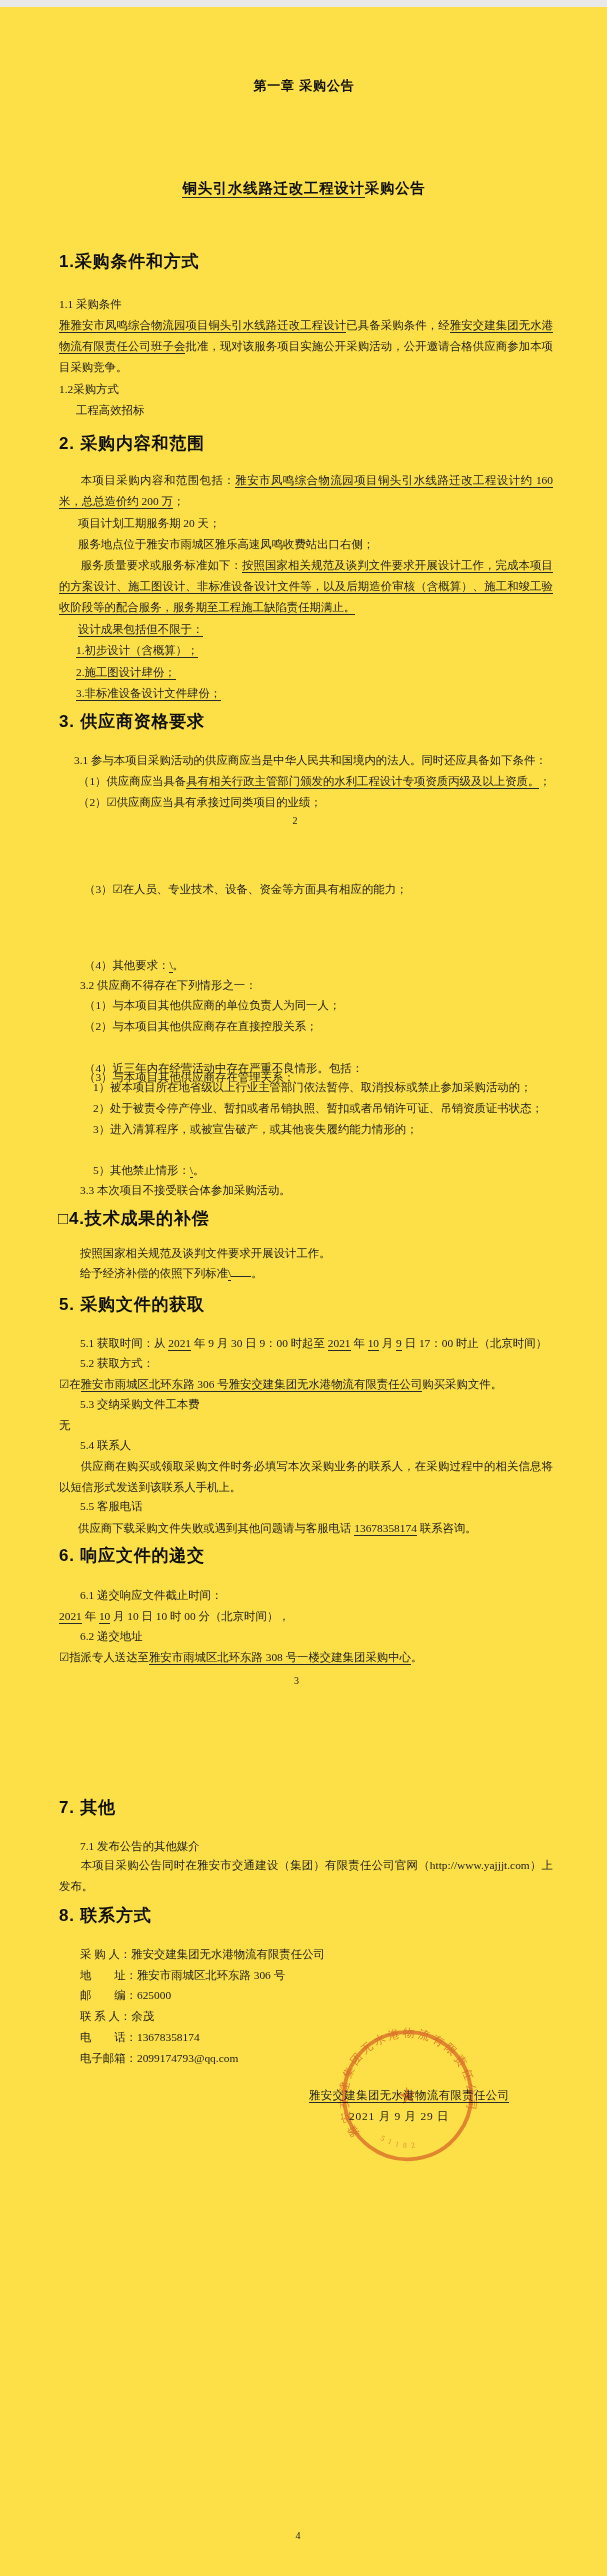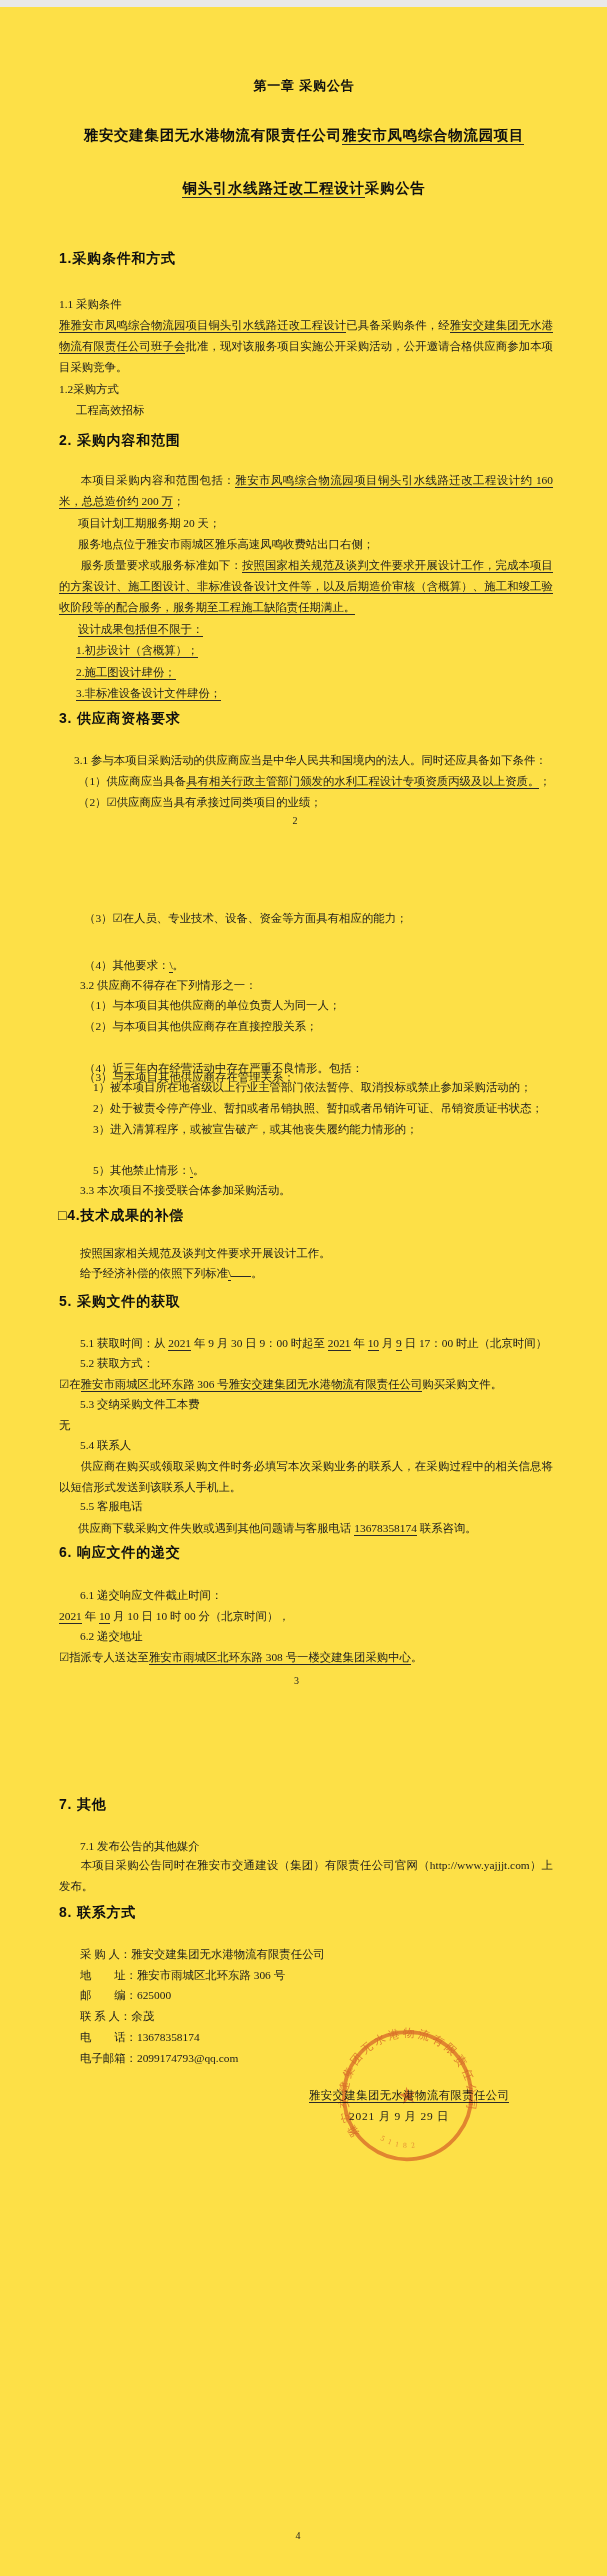--- a/index.html
+++ b/index.html
@@ -27,7 +27,6 @@
 
   <p class="ab ctr hd chapter" style="top:70px">第一章  采购公告</p>
 
-  <p class="ab ctr hd bigtitle" style="top:119px"><span>雅安交建集团无水港物流有限责任公司</span><span class="u">雅安市凤鸣综合物流园项目</span></p>
 
   <p class="ab ctr hd bigtitle" style="top:172px"><span class="u">铜头引水线路迁改工程设计</span><span>采购公告</span></p>
 

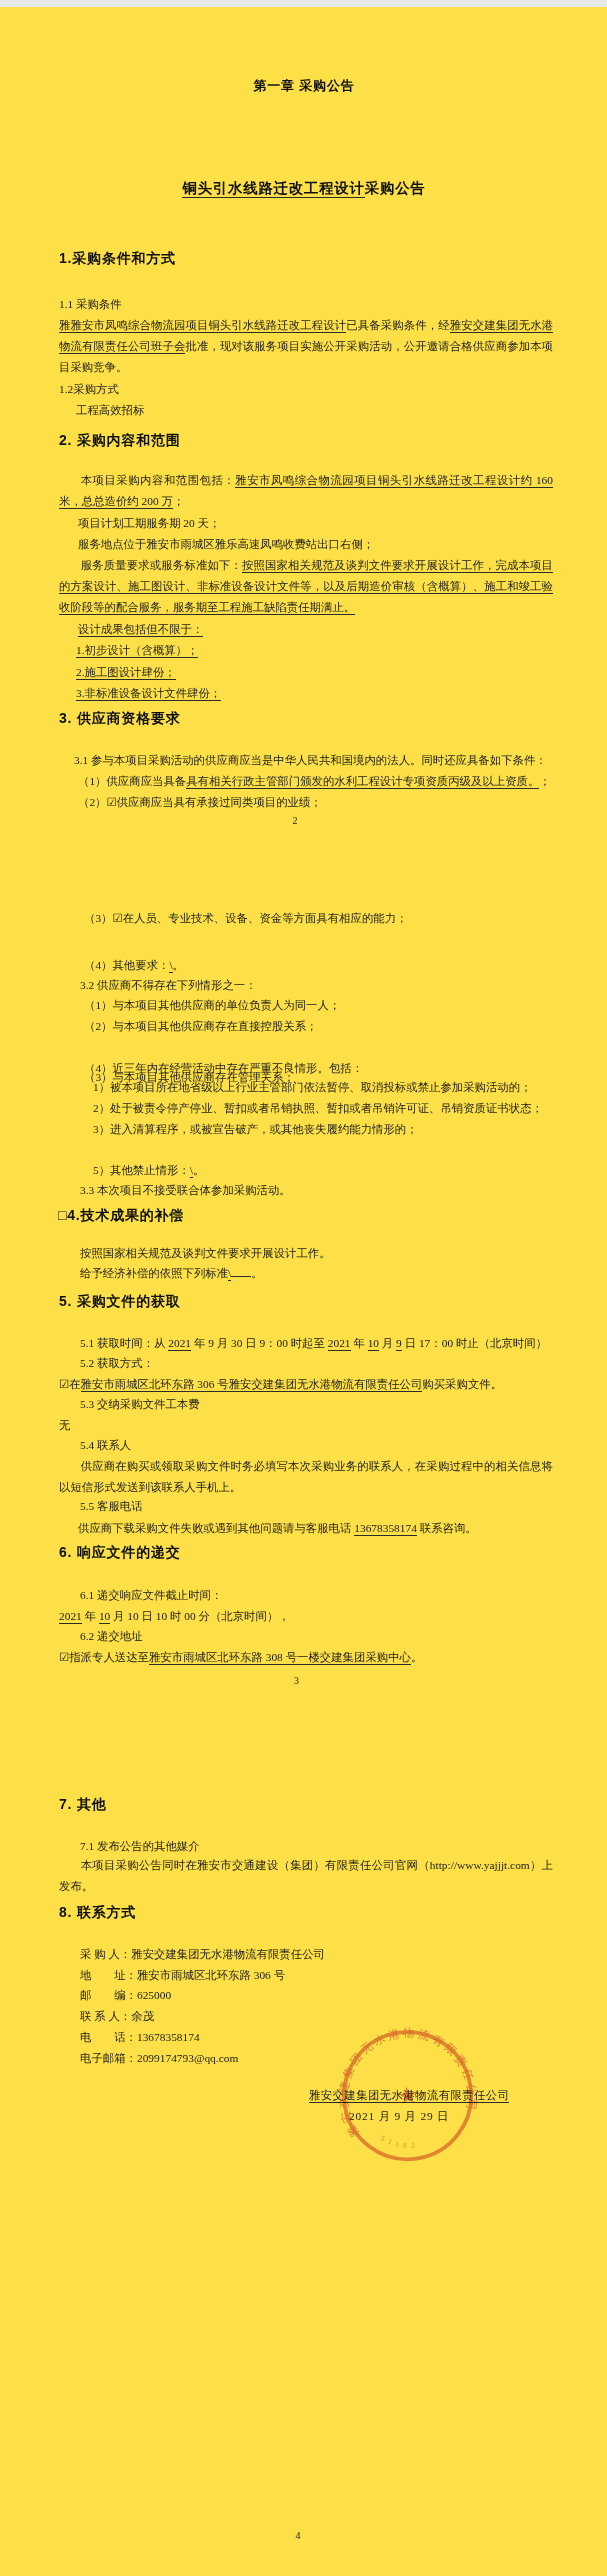--- a/index.html
+++ b/index.html
@@ -7,7 +7,7 @@
        font-family:"Liberation Serif",serif;color:#1c1c1c;overflow:hidden;}
   .ab{position:absolute;margin:0;}
   .ctr{left:0;right:0;text-align:center;}
-  .hd{font-family:"Liberation Sans",sans-serif;font-weight:bold;color:#101010;font-size:14px;letter-spacing:0.8px;}
+  .hd{font-family:"Liberation Sans",sans-serif;font-weight:bold;color:#101010;font-size:17px;letter-spacing:0.8px;}
   .chapter{font-size:13px;}
   .bigtitle{font-size:14.4px;}
   .body{font-size:11.4px;line-height:21px;}

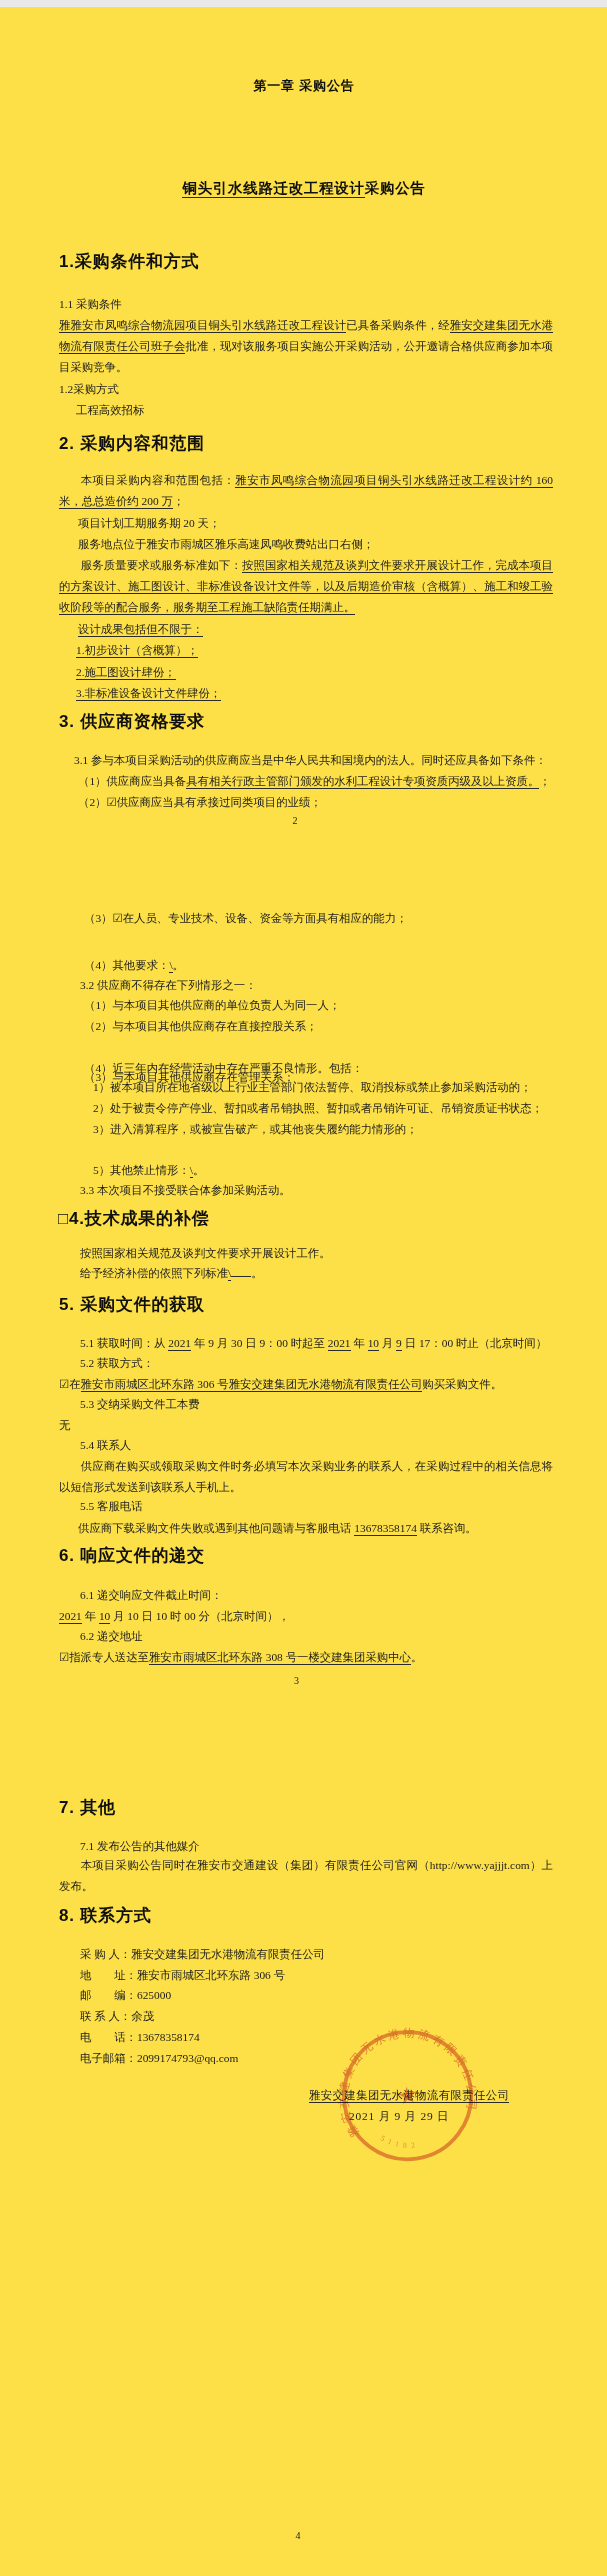--- a/index.html
+++ b/index.html
@@ -53,7 +53,7 @@
 
   <p class="ab ctr pgnum" style="top:808px;transform:translateX(-9px)">2</p>
 
-  <p class="ab body" style="top:901px;left:84px">（3）☑在人员、专业技术、设备、资金等方面具有相应的能力；</p>
+  <p class="ab body" style="top:872px;left:84px">（3）☑在人员、专业技术、设备、资金等方面具有相应的能力；</p>
   <p class="ab body" style="top:948px;left:84px"><span>（4）其他要求：</span><span class="u">\</span><span>。</span></p>
   <p class="ab body" style="top:968px;left:80px">3.2 供应商不得存在下列情形之一：</p>
   <p class="ab body" style="top:988px;left:84px">（1）与本项目其他供应商的单位负责人为同一人；</p>

